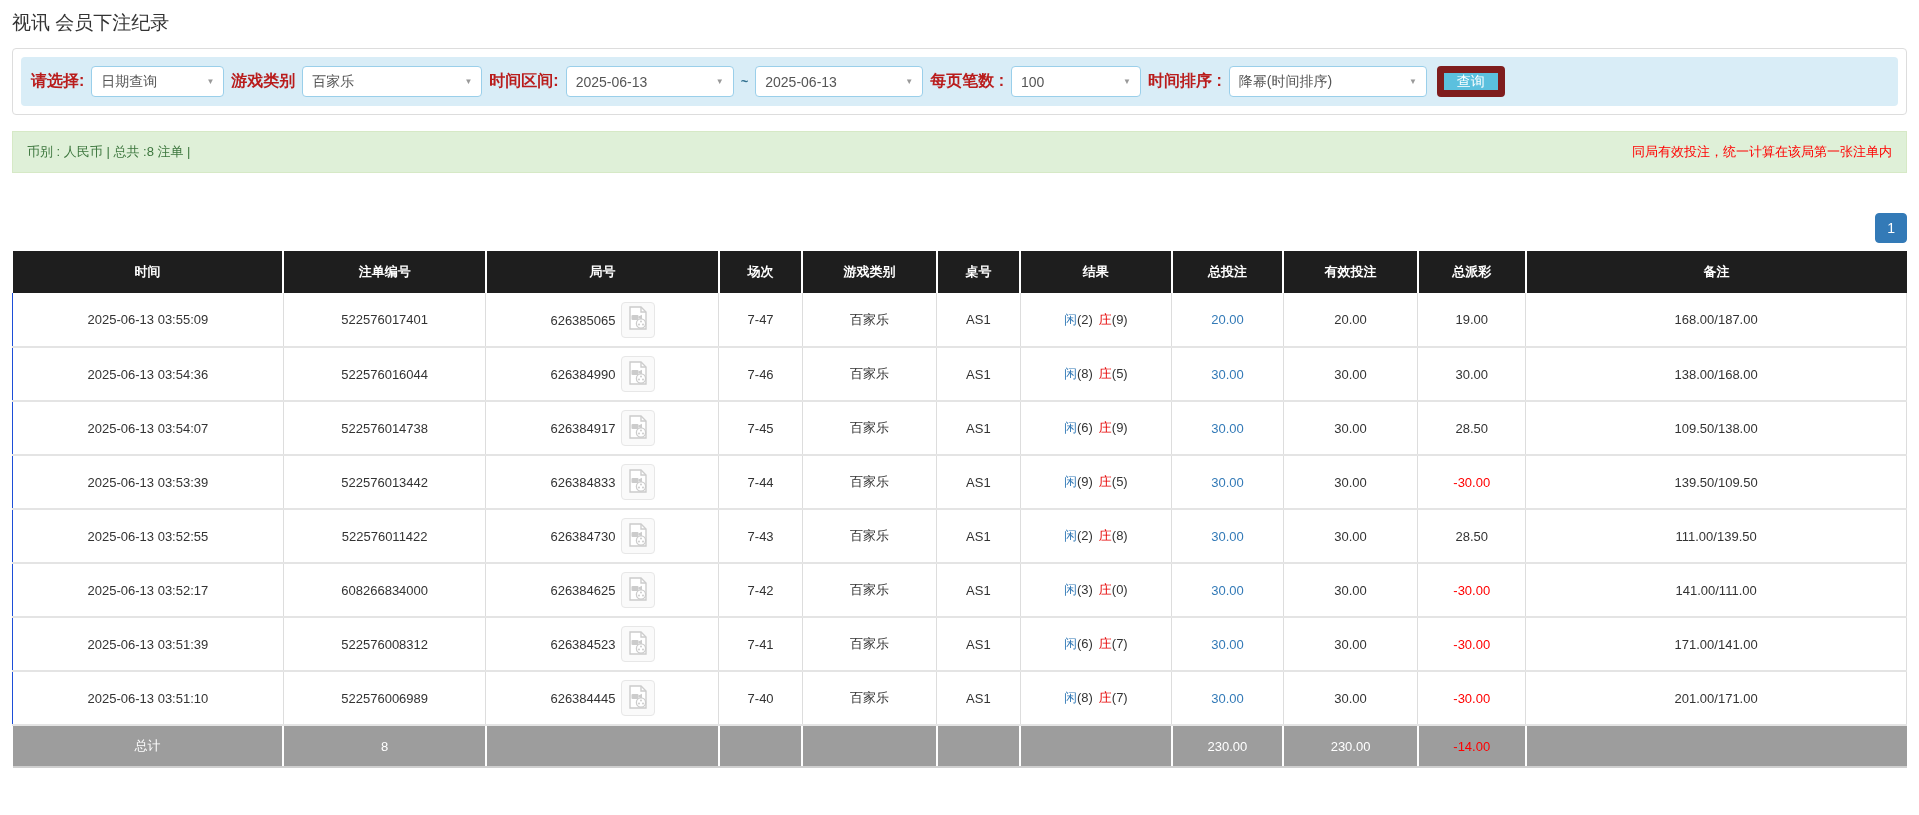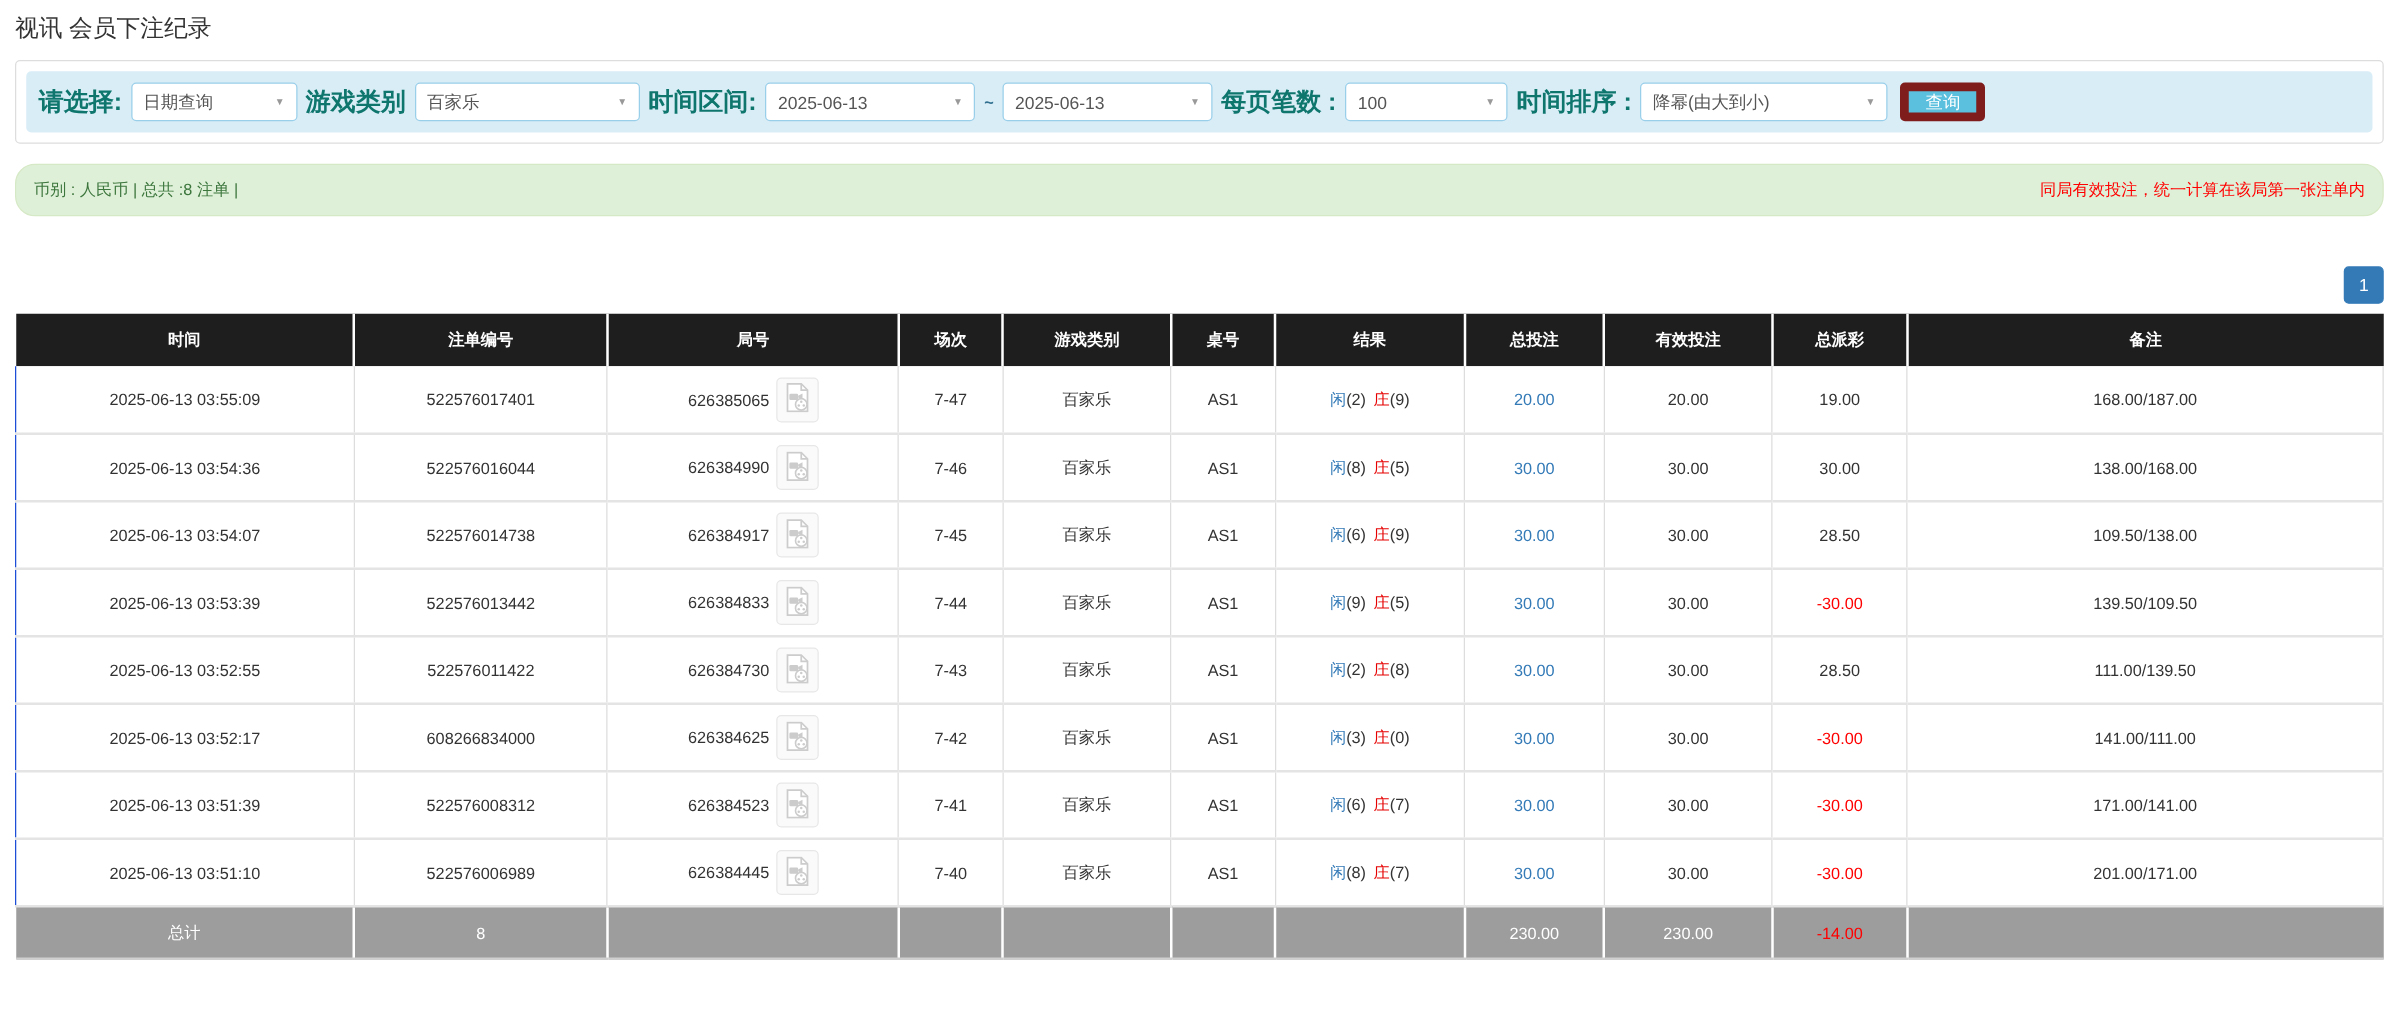--- a/index.html
+++ b/index.html
@@ -23,7 +23,7 @@
     background: #d9edf7; border-radius: 4px; padding: 9px 10px;
     display: flex; align-items: center; gap: 7px;
   }
-  .flabel { color: #0f766e; font-weight: bold; font-size: 20px; white-space: nowrap; }
+  .flabel { color: #b91c1c; font-weight: bold; font-size: 16px; white-space: nowrap; }
   .tilde { color: #31708f; font-weight: bold; }
   .sel {
     background: #fff; border: 1px solid #9acfea; border-radius: 4px; height: 31px;

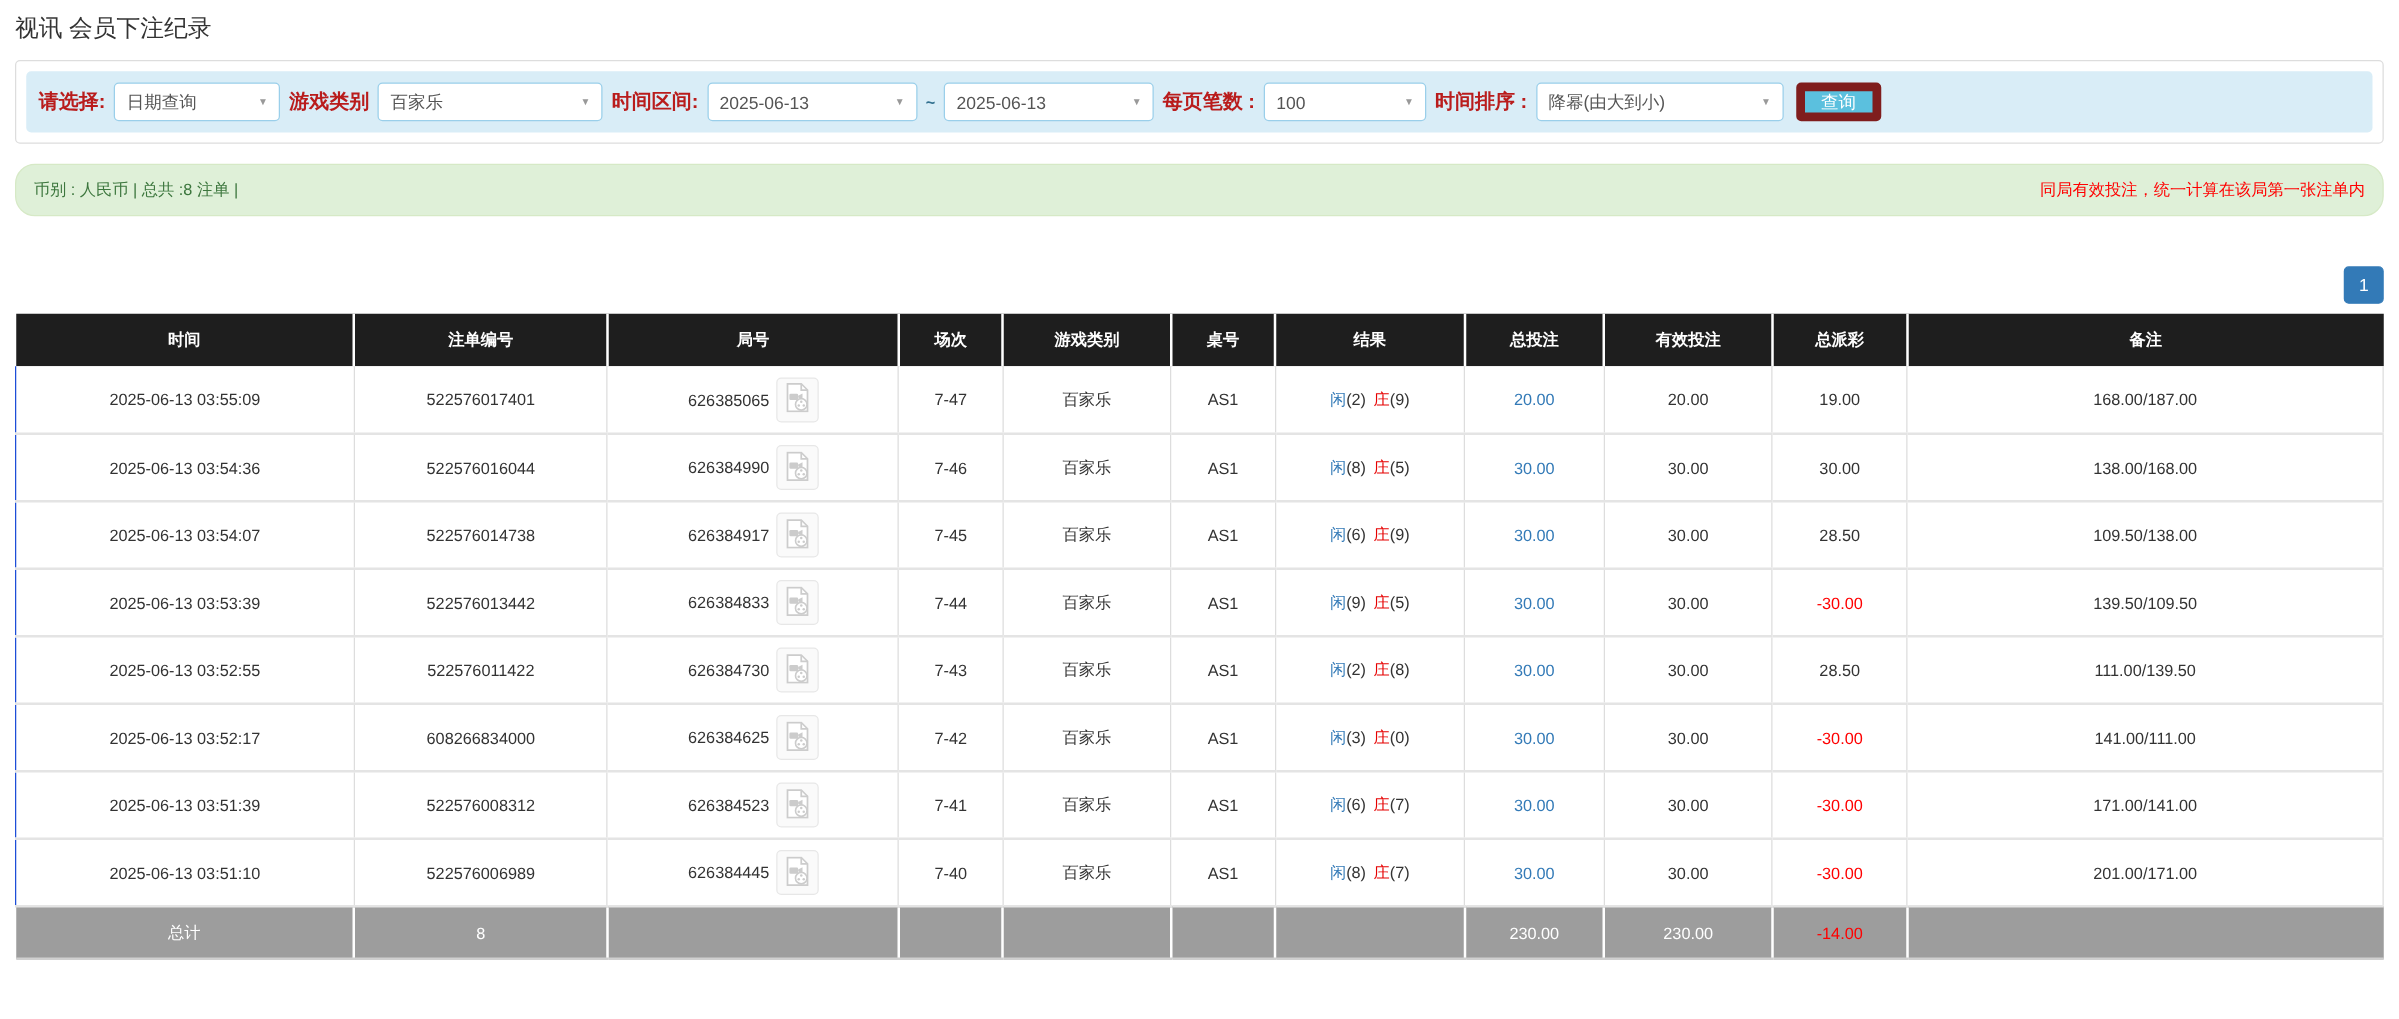--- a/index.html
+++ b/index.html
@@ -126,7 +126,7 @@
 
       <span class="flabel">时间排序 :</span>
       <div class="sel w-sort">
-        <span>降幂(由大到小)</span>
+        <span>降幂(时间排序)</span>
         <span class="caret">▼</span>
       </div>
 

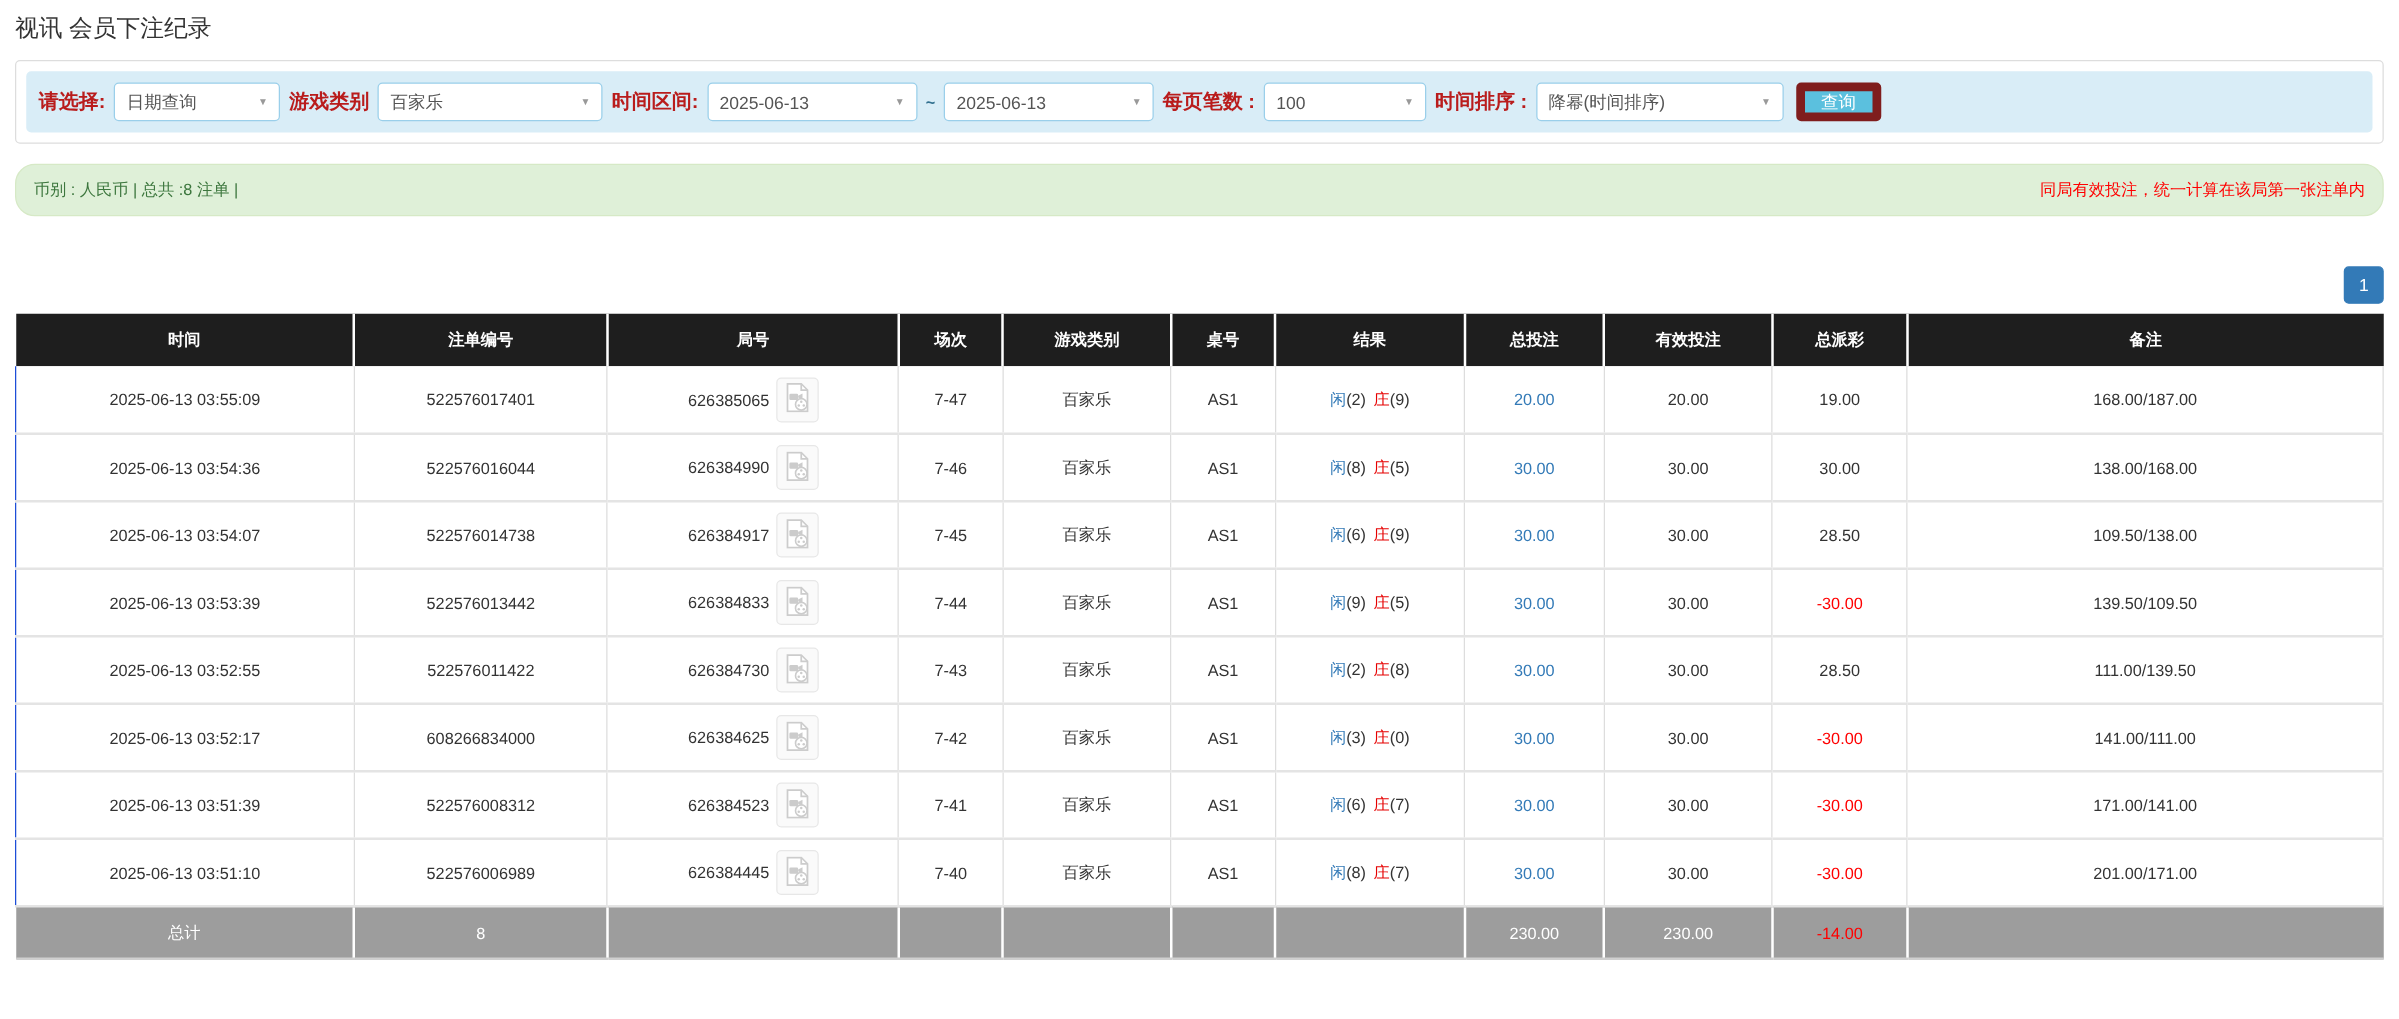--- a/index.html
+++ b/index.html
@@ -44,7 +44,7 @@
 
   
   .alert-bar {
-    background: #dff0d8; border: 1px solid #d6e9c6; border-radius: 16px;
+    background: #dff0d8; border: 1px solid #d6e9c6; border-radius: 0;
     padding: 11px 14px; color: #3c763d; display: flex;
     justify-content: space-between; align-items: center; margin-bottom: 16px;
   }

